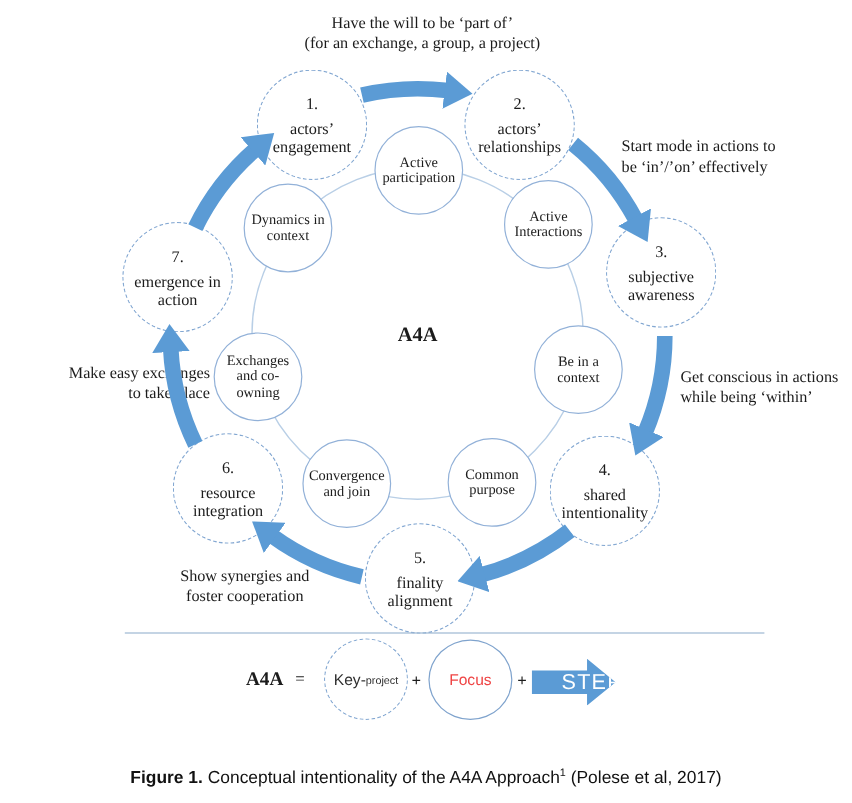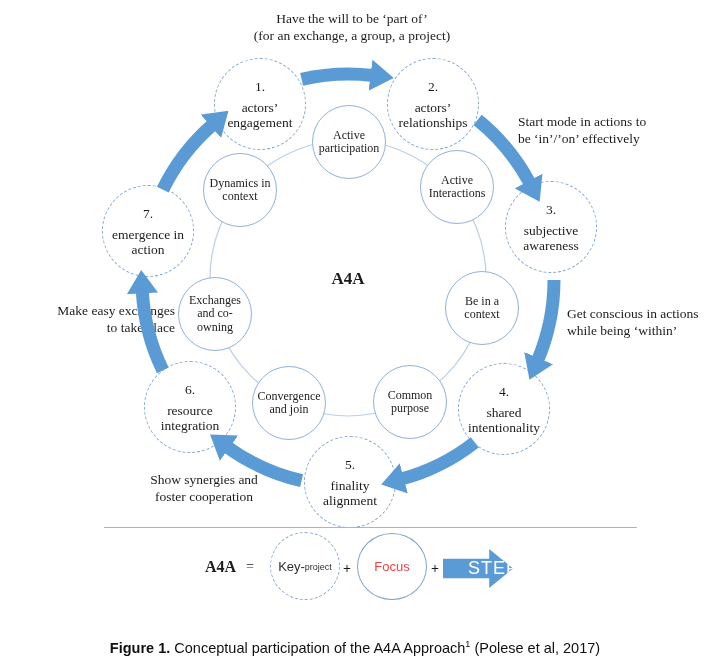--- a/index.html
+++ b/index.html
@@ -165,7 +165,7 @@
   </div>
 
   <div class="caption">
-    <b>Figure 1.</b><span> Conceptual participation of the A4A Approach</span><sup>1</sup><span> (Polese et al, 2017)</span>
+    <b>Figure 1.</b><span> Conceptual intentionality of the A4A Approach</span><sup>1</sup><span> (Polese et al, 2017)</span>
   </div>
 
 </div>

